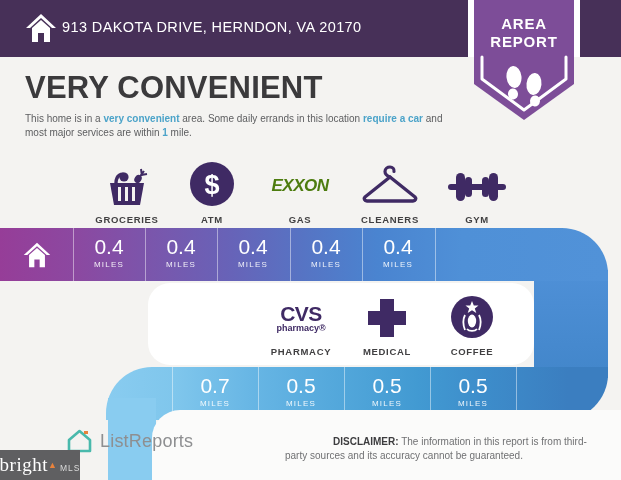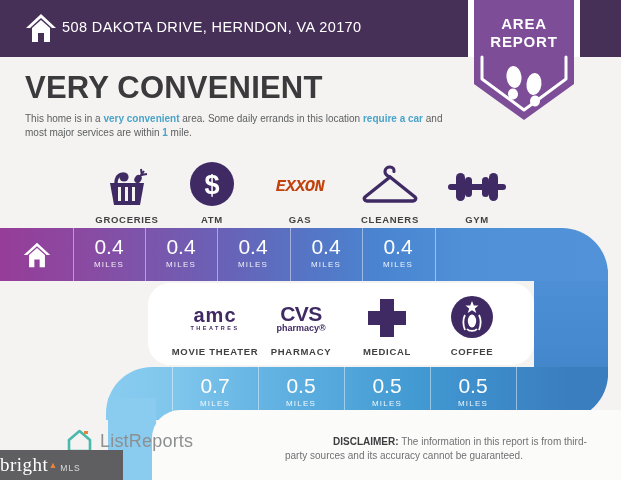--- a/index.html
+++ b/index.html
@@ -70,7 +70,7 @@
       <polygon points="17,3 2,17 6,17 17,7 28,17 32,17" fill="#ffffff"></polygon>
       <path d="M8,17 L8,31 L14,31 L14,22 L20,22 L20,31 L26,31 L26,17 L17,9 Z" fill="#ffffff"></path>
     </svg>
-    <div class="address">508 DAKOTA DRIVE, HERNDON, VA 20170</div>
+    <div class="address">913 DAKOTA DRIVE, HERNDON, VA 20170</div>
   </div>
 
   <svg class="ribbon" width="112" height="128" viewBox="0 0 112 128">

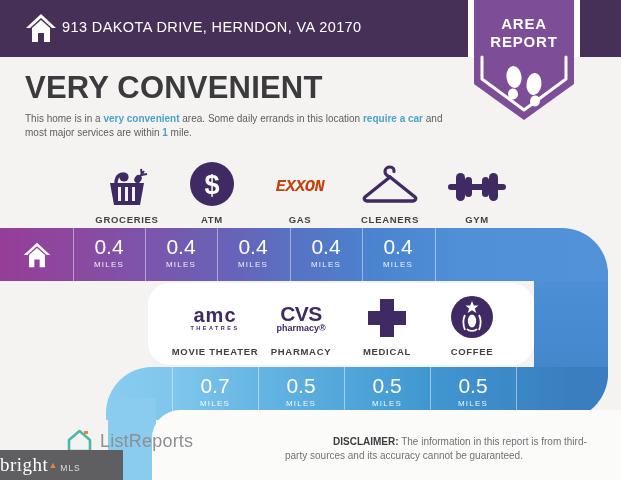--- a/index.html
+++ b/index.html
@@ -24,7 +24,7 @@
   .poi { position:absolute; width:104px; text-align:center; }
   .poi .icon-box { height:42px; display:flex; align-items:flex-end; justify-content:center; margin-bottom:7px; color:#3f2a64; }
   .poi .poi-label { font-size:9.5px; font-weight:700; color:#414042; letter-spacing:0.7px; }
-  .brand-exxon { font-size:17px; font-weight:800; letter-spacing:-0.5px; color:#c2410c; font-style:italic;font-family:Liberation Mono, monospace; }
+  .brand-exxon { font-size:17px; font-weight:800; letter-spacing:-0.5px; color:#4d7c0f; font-style:italic; }
   .brand-amc { line-height:1; }
   .brand-amc .amc-main { font-size:20px; font-weight:800; letter-spacing:1px; color:#3f2a64; }
   .brand-amc .amc-sub { font-size:5.5px; font-weight:700; letter-spacing:2.5px; color:#3f2a64; margin-top:1px; }

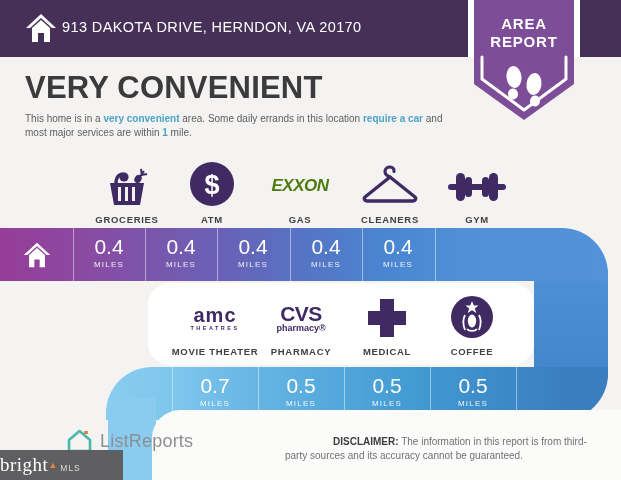--- a/index.html
+++ b/index.html
@@ -211,15 +211,6 @@
   <div class="strip"></div>
 
   <div class="card-pois">
-    <div class="poi" style="left:15px; top:14px;">
-      <div class="icon-box brand-amc" style="flex-direction:column; align-items:center; justify-content:center;">
-        <div>
-          <div class="amc-main">amc</div>
-          <div class="amc-sub">THEATRES</div>
-        </div>
-      </div>
-      <div class="poi-label">MOVIE THEATER</div>
-    </div>
     <div class="poi" style="left:187px; top:14px;">
       <div class="icon-box">
         <svg width="42" height="42" viewBox="0 0 42 42" fill="#3f2a64">

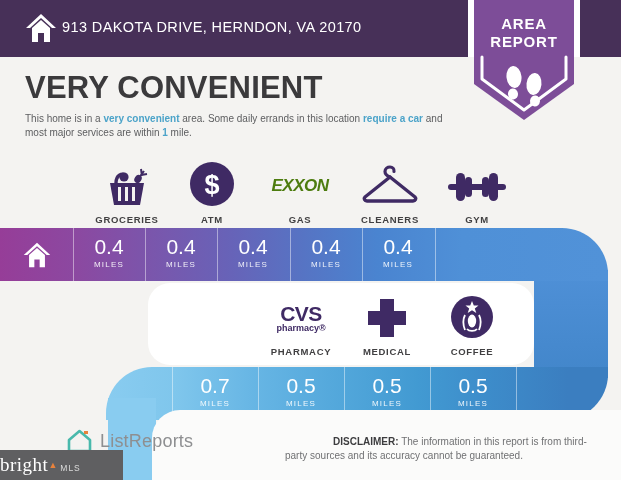--- a/index.html
+++ b/index.html
@@ -55,7 +55,7 @@
   
   .listreports { position:absolute; left:66px; top:428px; display:flex; align-items:center; }
   .lr-text { font-size:18px; color:#8e8f91; margin-left:7px; letter-spacing:0.2px; }
-  .bright-box { position:absolute; left:0; top:450px; width:123px; height:30px; background:#5f5f61; display:flex; align-items:center; justify-content:flex-start; }
+  .bright-box { position:absolute; left:0; top:450px; width:80px; height:30px; background:#5f5f61; display:flex; align-items:center; justify-content:center; }
   .bright-main { font-family:"Liberation Serif", serif; color:#fff; font-size:19px; letter-spacing:0.5px; }
   .bright-flame { color:#e8823c; font-size:9px; vertical-align:top; line-height:10px; }
   .bright-mls { color:#dcdcdc; font-size:8.5px; letter-spacing:1px; margin-left:3px; margin-top:6px; }

